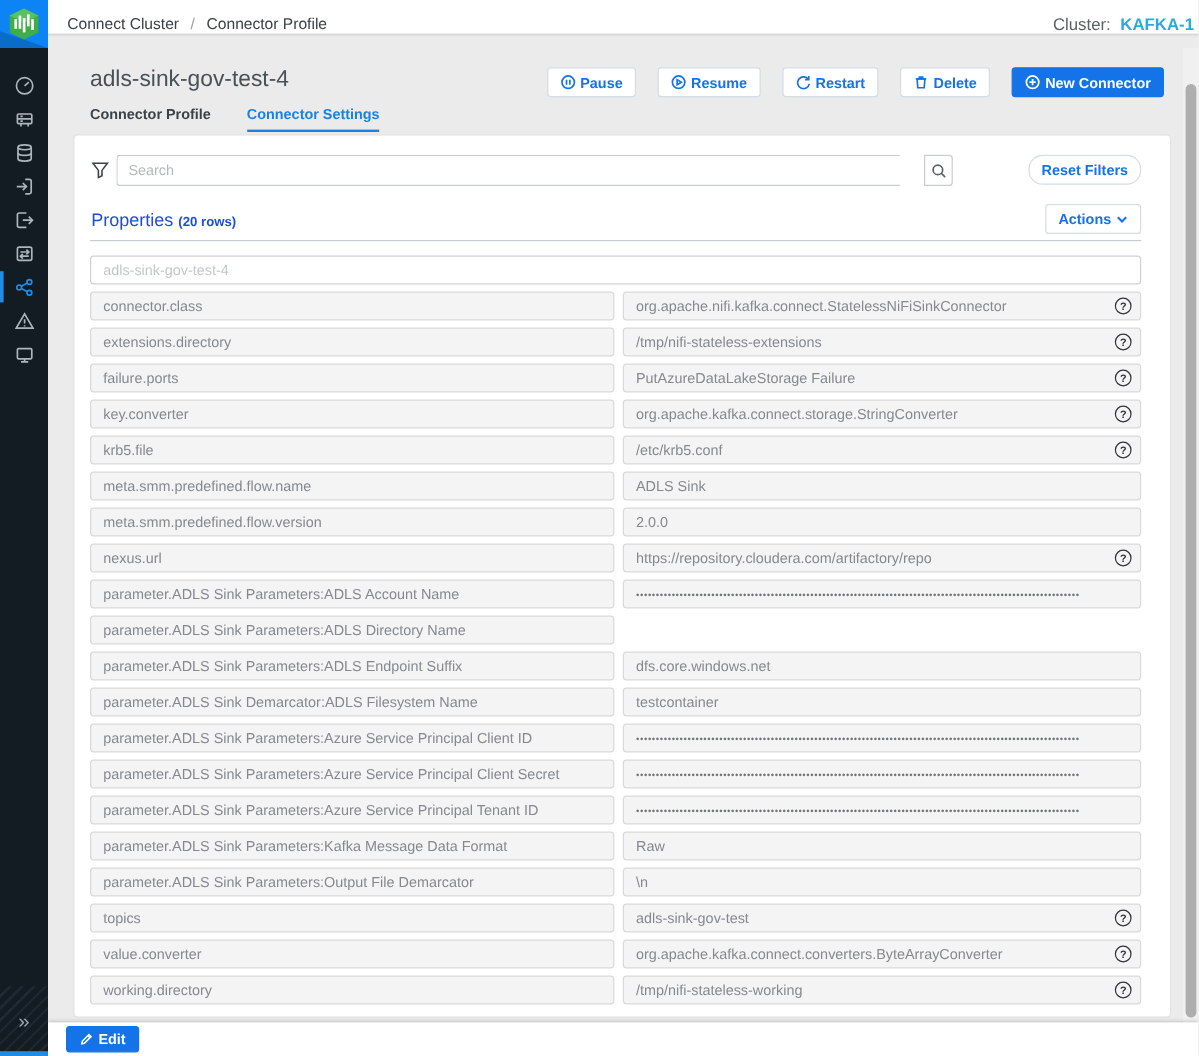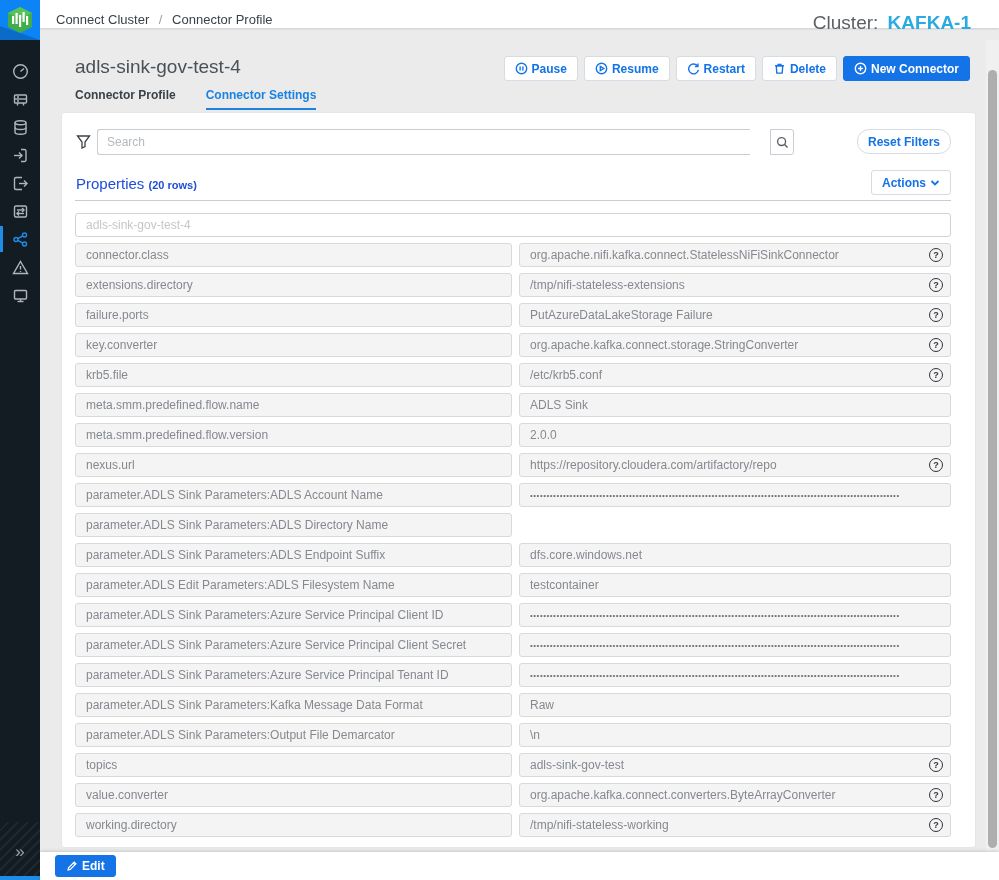--- a/index.html
+++ b/index.html
@@ -17,7 +17,7 @@
   .breadcrumb { position:absolute; left:56px; top:12px; font-size:13px; color:#3b4247; }
   .breadcrumb .sep { color:#9aa0a6; margin:0 6px; }
   .breadcrumb a { color:#3b4247; text-decoration:none; cursor:pointer; }
-  .cluster { position:absolute; right:28px; top:12px; font-size:19px; color:#5b6267; }
+  .cluster { position:absolute; right:4px; top:12px; font-size:14px; color:#5b6267; }
   .cluster .name { color:#29abe2; font-weight:bold; margin-left:4px; cursor:pointer; }
 
   

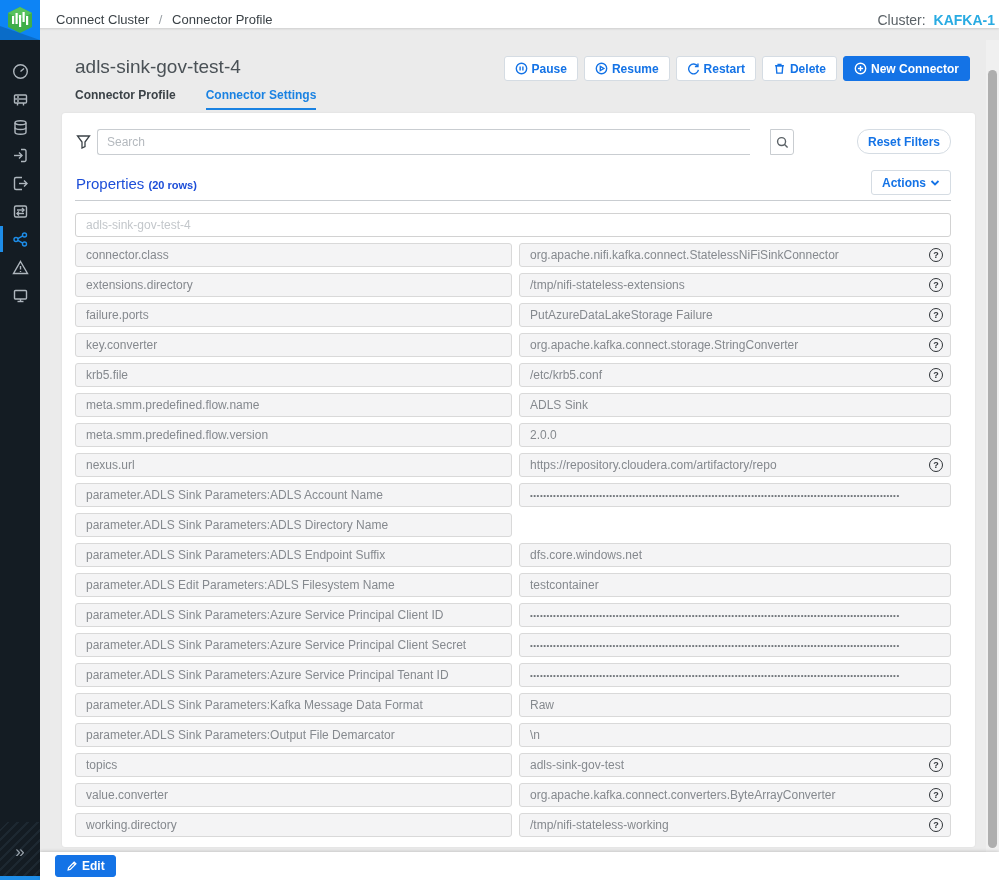--- a/index.html
+++ b/index.html
@@ -35,7 +35,7 @@
 
   
   .page-title { position:absolute; left:75px; top:56px; font-size:19px; color:#4a5156; }
-  .top-actions { position:absolute; top:56px; right:29px; display:flex; gap:6px;justify-content:flex-end; }
+  .top-actions { position:absolute; top:56px; right:29px; display:flex; gap:18px;justify-content:flex-end; }
   .btn { display:inline-flex; align-items:center; gap:4px; height:25px; padding:0 10px;
          background:#fff; border:1px solid #d5dce3; border-radius:3px; color:#1473e6;
          font-size:12px; font-weight:bold; cursor:pointer; white-space:nowrap; }

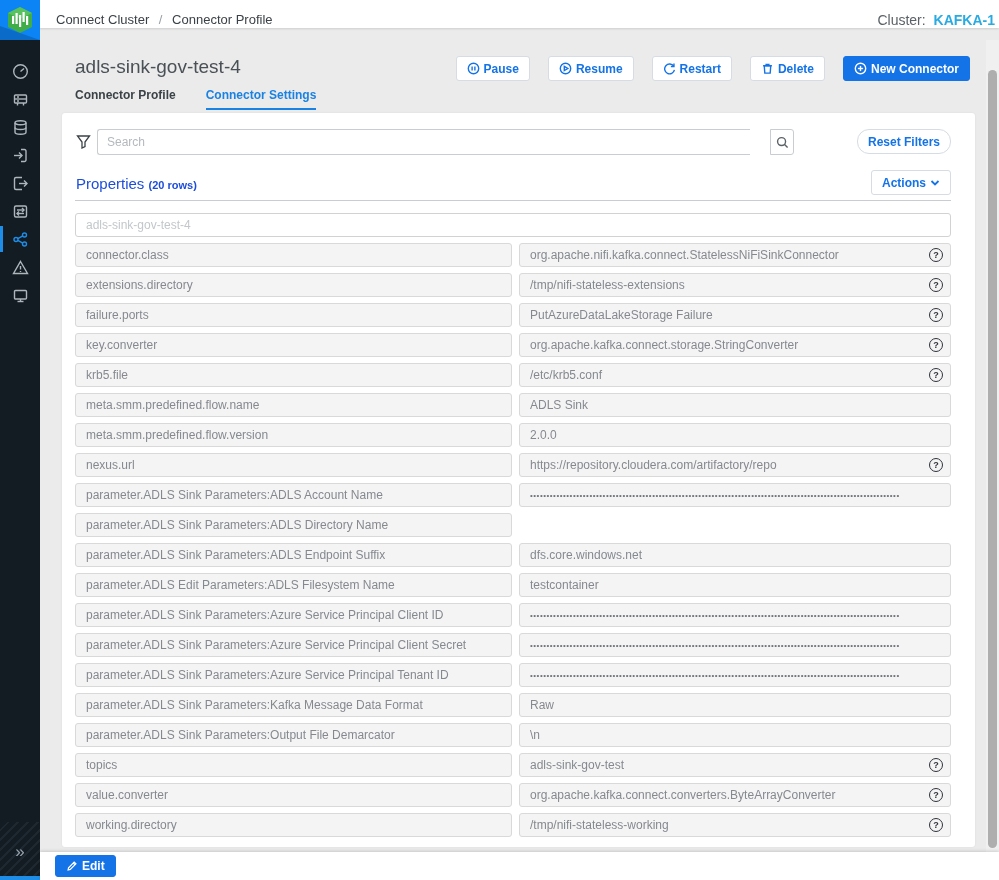--- a/index.html
+++ b/index.html
@@ -385,7 +385,7 @@
 
   <div class="prow">
     <div class="field kfield">
-            <span class="ktext">parameter.ADLS Edit Parameters:ADLS Filesystem Name</span>
+            <span class="ktext">parameter.ADLS Sink Demarcator:ADLS Filesystem Name</span>
           </div>
     <div class="field vfield">
             <span class="vtext">testcontainer</span>

